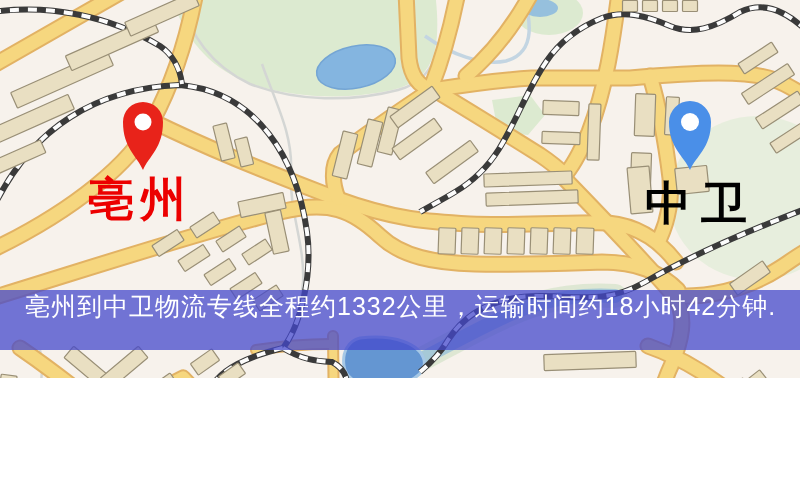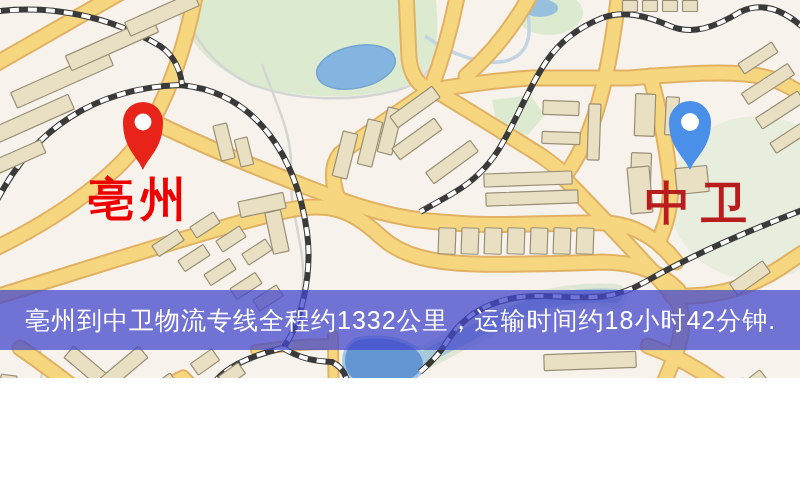--- a/index.html
+++ b/index.html
@@ -197,7 +197,7 @@
 
   <div id="origin-label" class="city-label" style="color: rgb(236, 0, 0);">亳州</div>
 
-  <div id="dest-label" class="city-label" style="color: #b91c1c;">中卫</div>
+  <div id="dest-label" class="city-label" style="color: #000000;">中卫</div>
 
   <div id="route-banner" style="background-color: rgba(68, 72, 204, 0.75);">
     <span style="color: rgb(255, 255, 255);">亳州到中卫物流专线全程约1332公里，运输时间约18小时42分钟.</span>

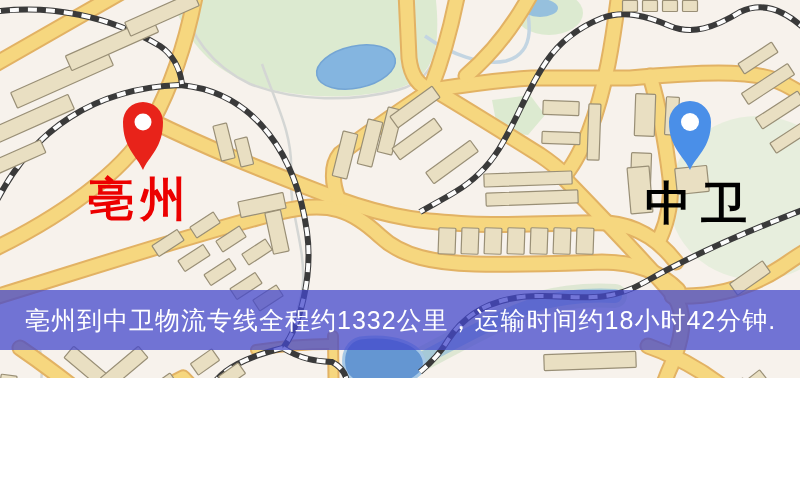--- a/index.html
+++ b/index.html
@@ -10,7 +10,7 @@
   #origin-label{left:88px;top:176px;font-size:46px;letter-spacing:6px;}
   #dest-label{left:645px;top:180px;font-size:46px;letter-spacing:10px;}
   #route-banner{position:absolute;left:0;top:290px;width:800px;height:60px;
-                display:flex;align-items:center;box-sizing:border-box;
+                display:flex;box-sizing:border-box;
                 padding:0 8px 0 25px;}
   #route-banner span{color:#ffffff;font-size:25px;letter-spacing:1px;white-space:nowrap;}
 </style>

